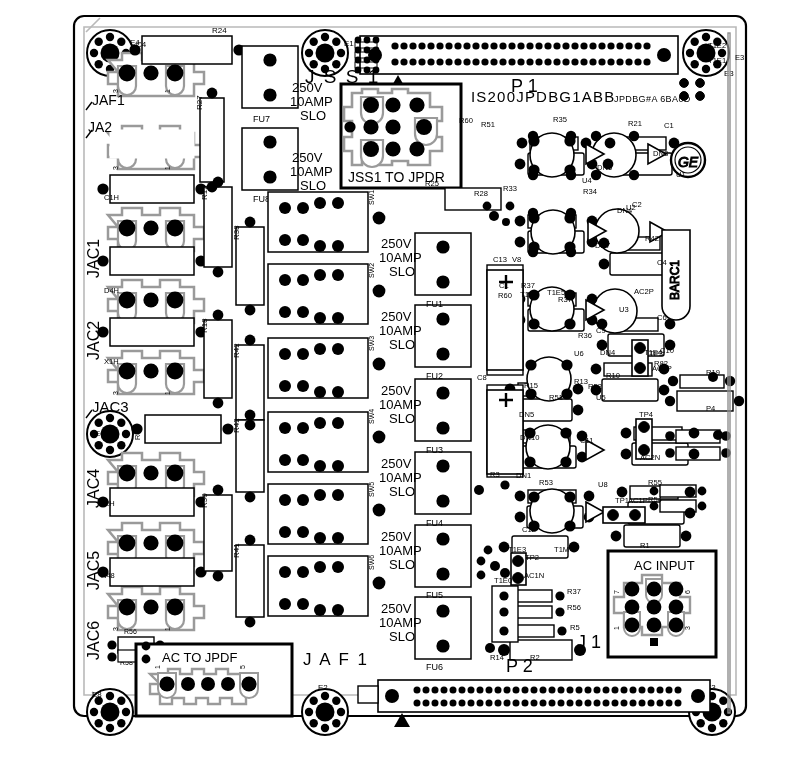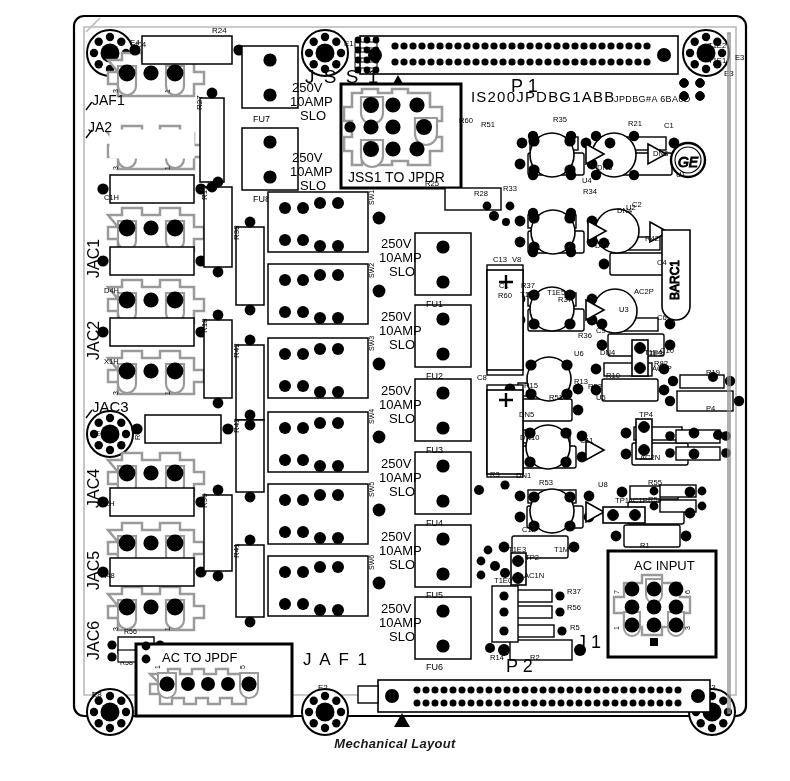--- a/index.html
+++ b/index.html
@@ -920,7 +920,6 @@
 
   </svg>
 
-  <div class="cap">Mechanical Layout</div>
 </div>
 
 </body></html>

